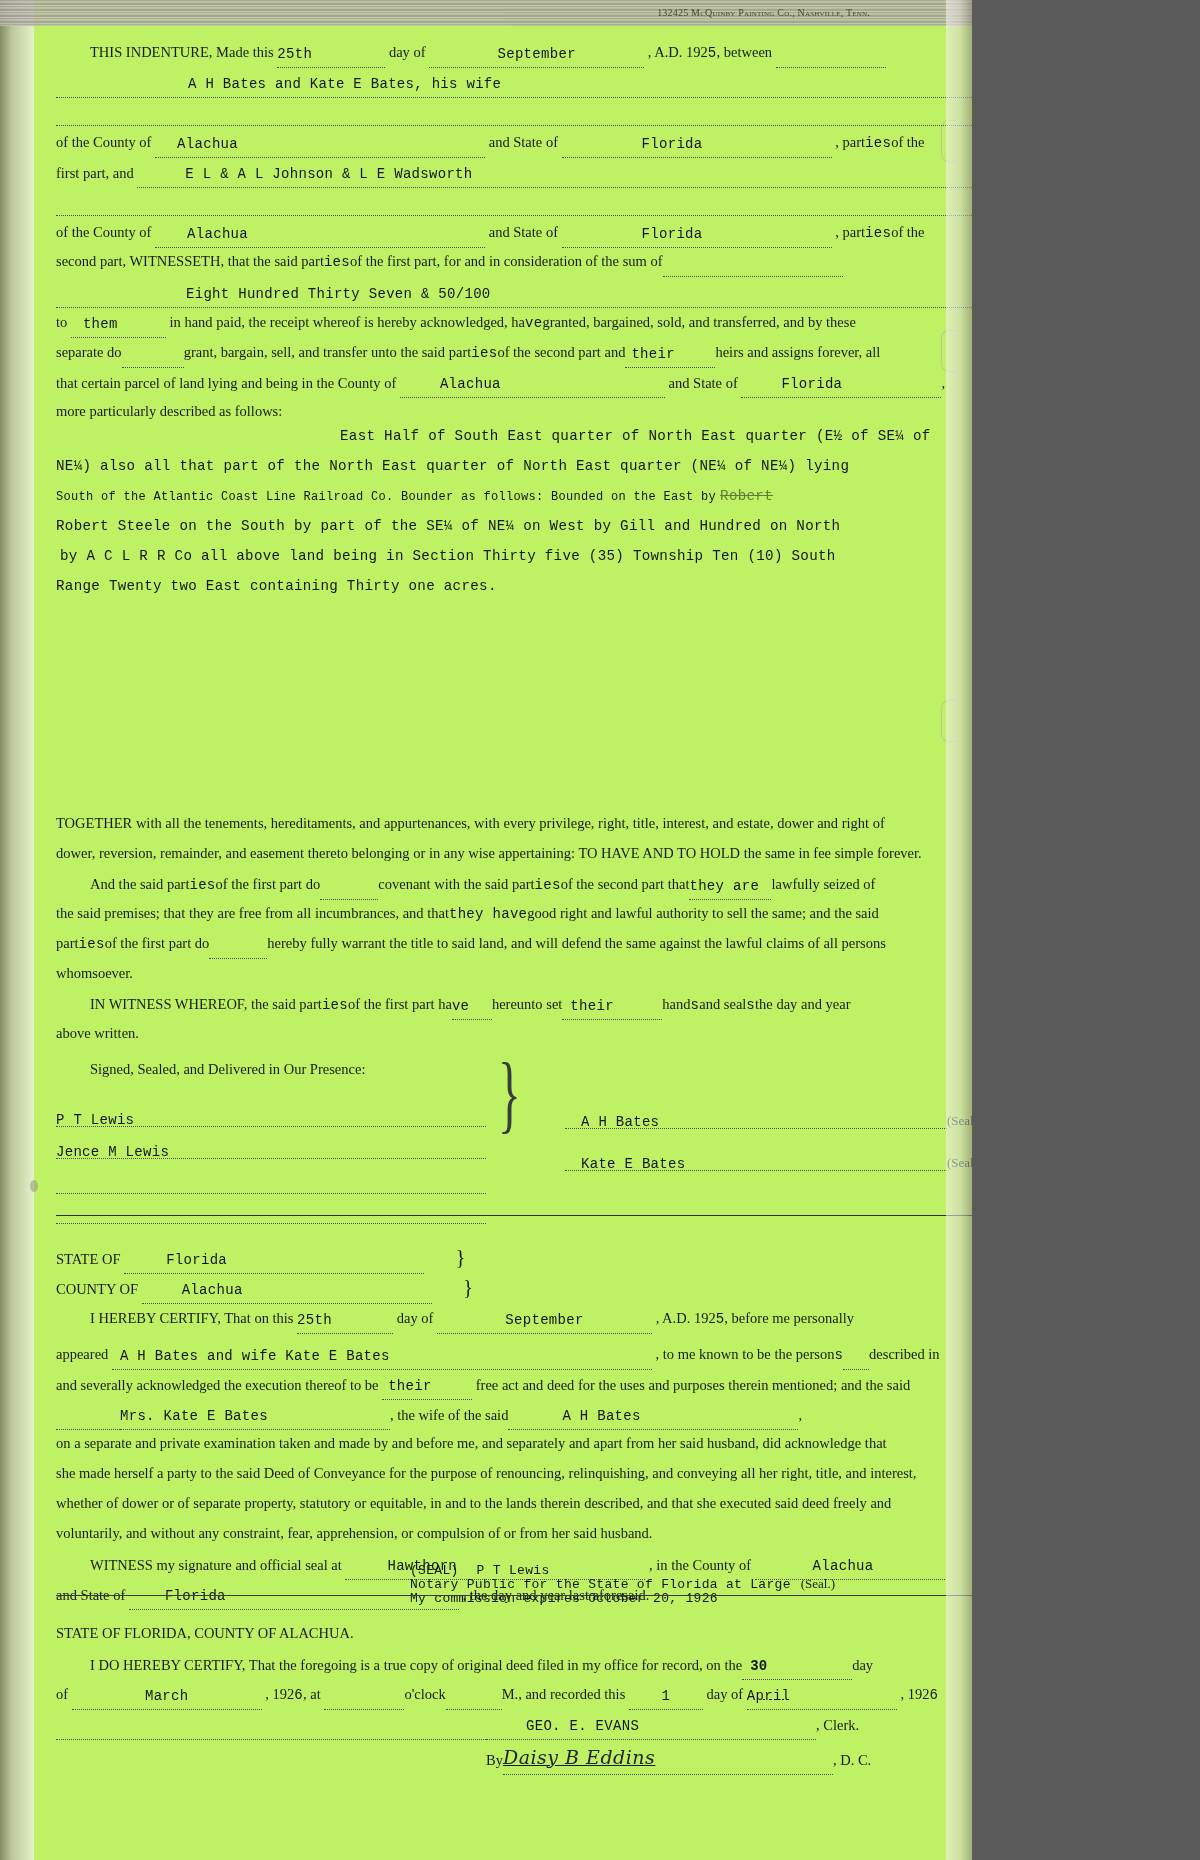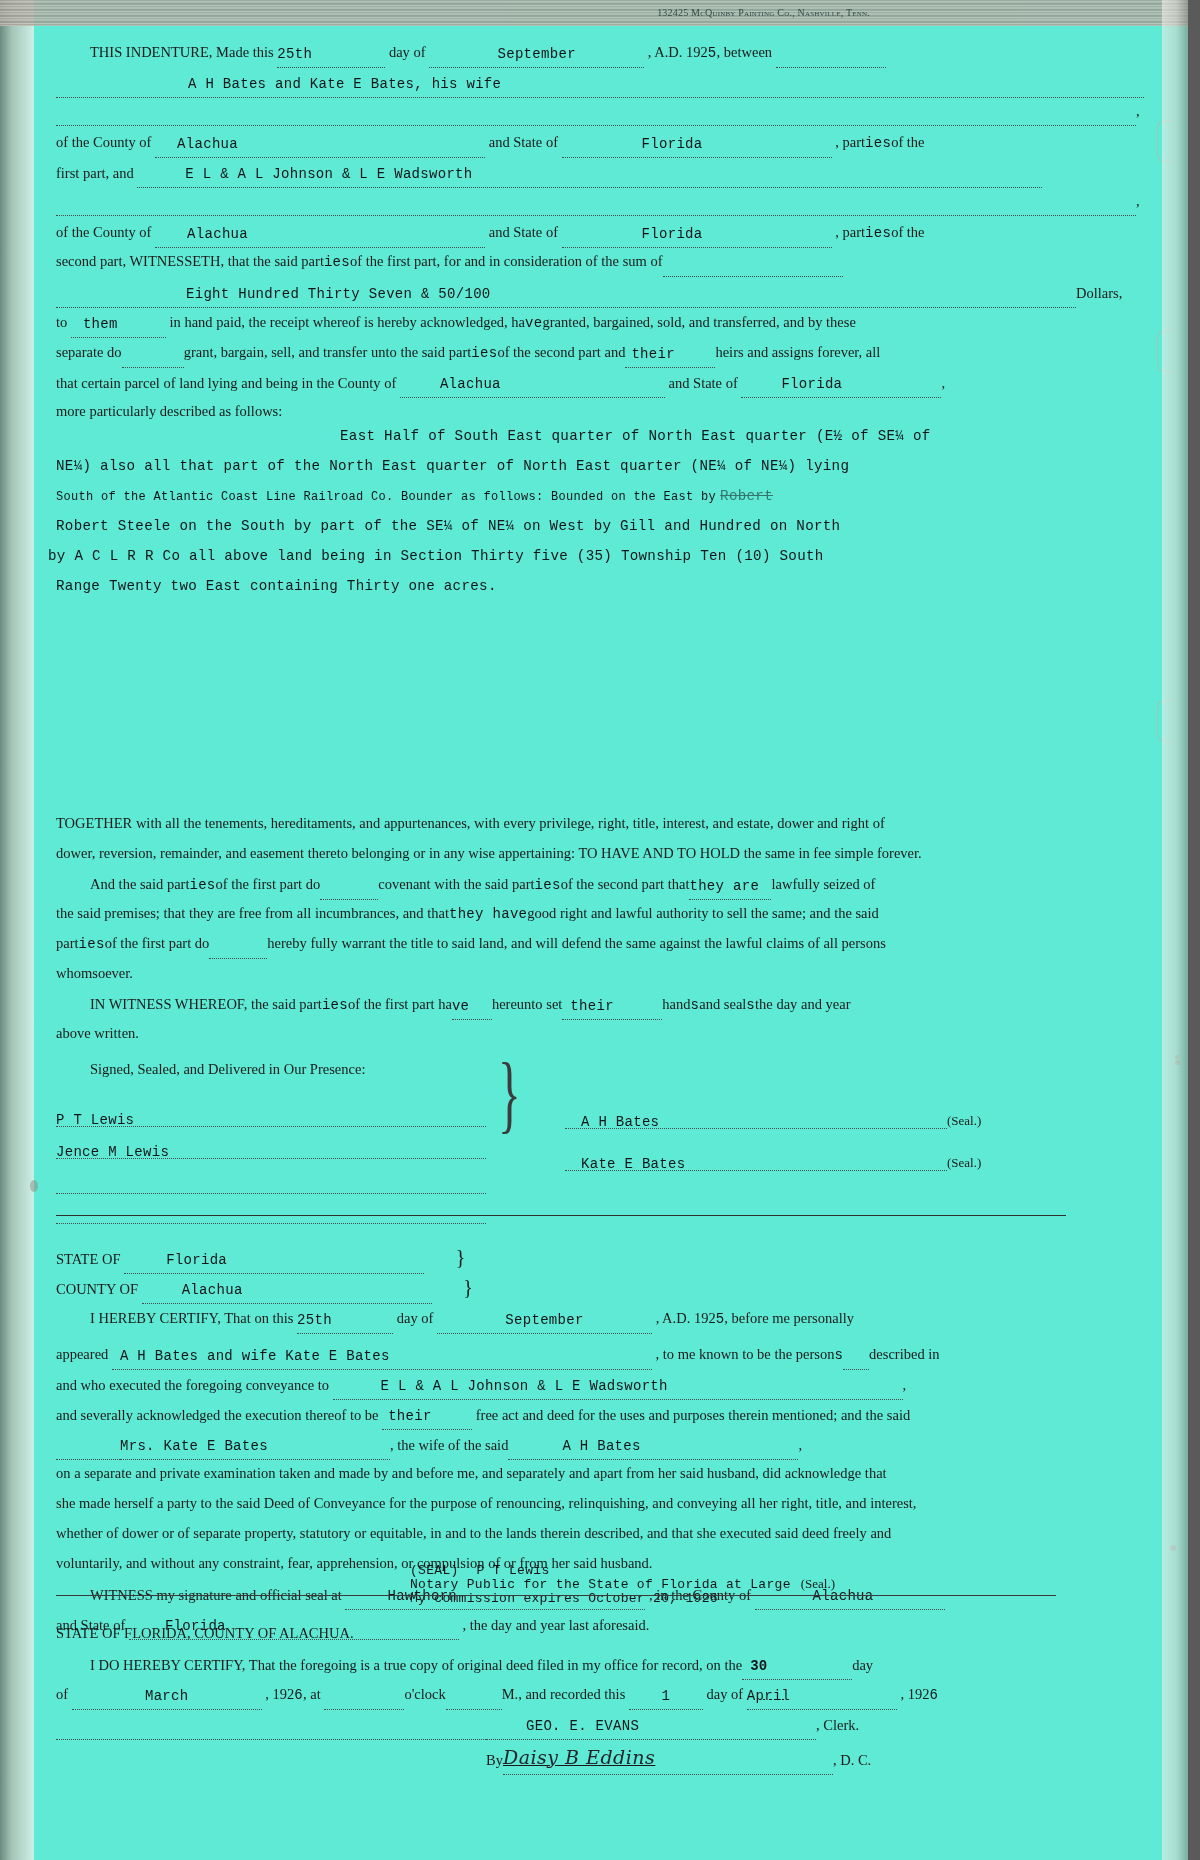--- a/index.html
+++ b/index.html
@@ -9,9 +9,9 @@
   }
   #page {
     position: relative;
-    width: 1188px;
+    width: 972px;
     height: 1860px;
-    background: #5eead4;
+    background: #bef264;
     overflow: hidden;
     font-family: "Liberation Serif", serif;
     color: #1a1a1a;

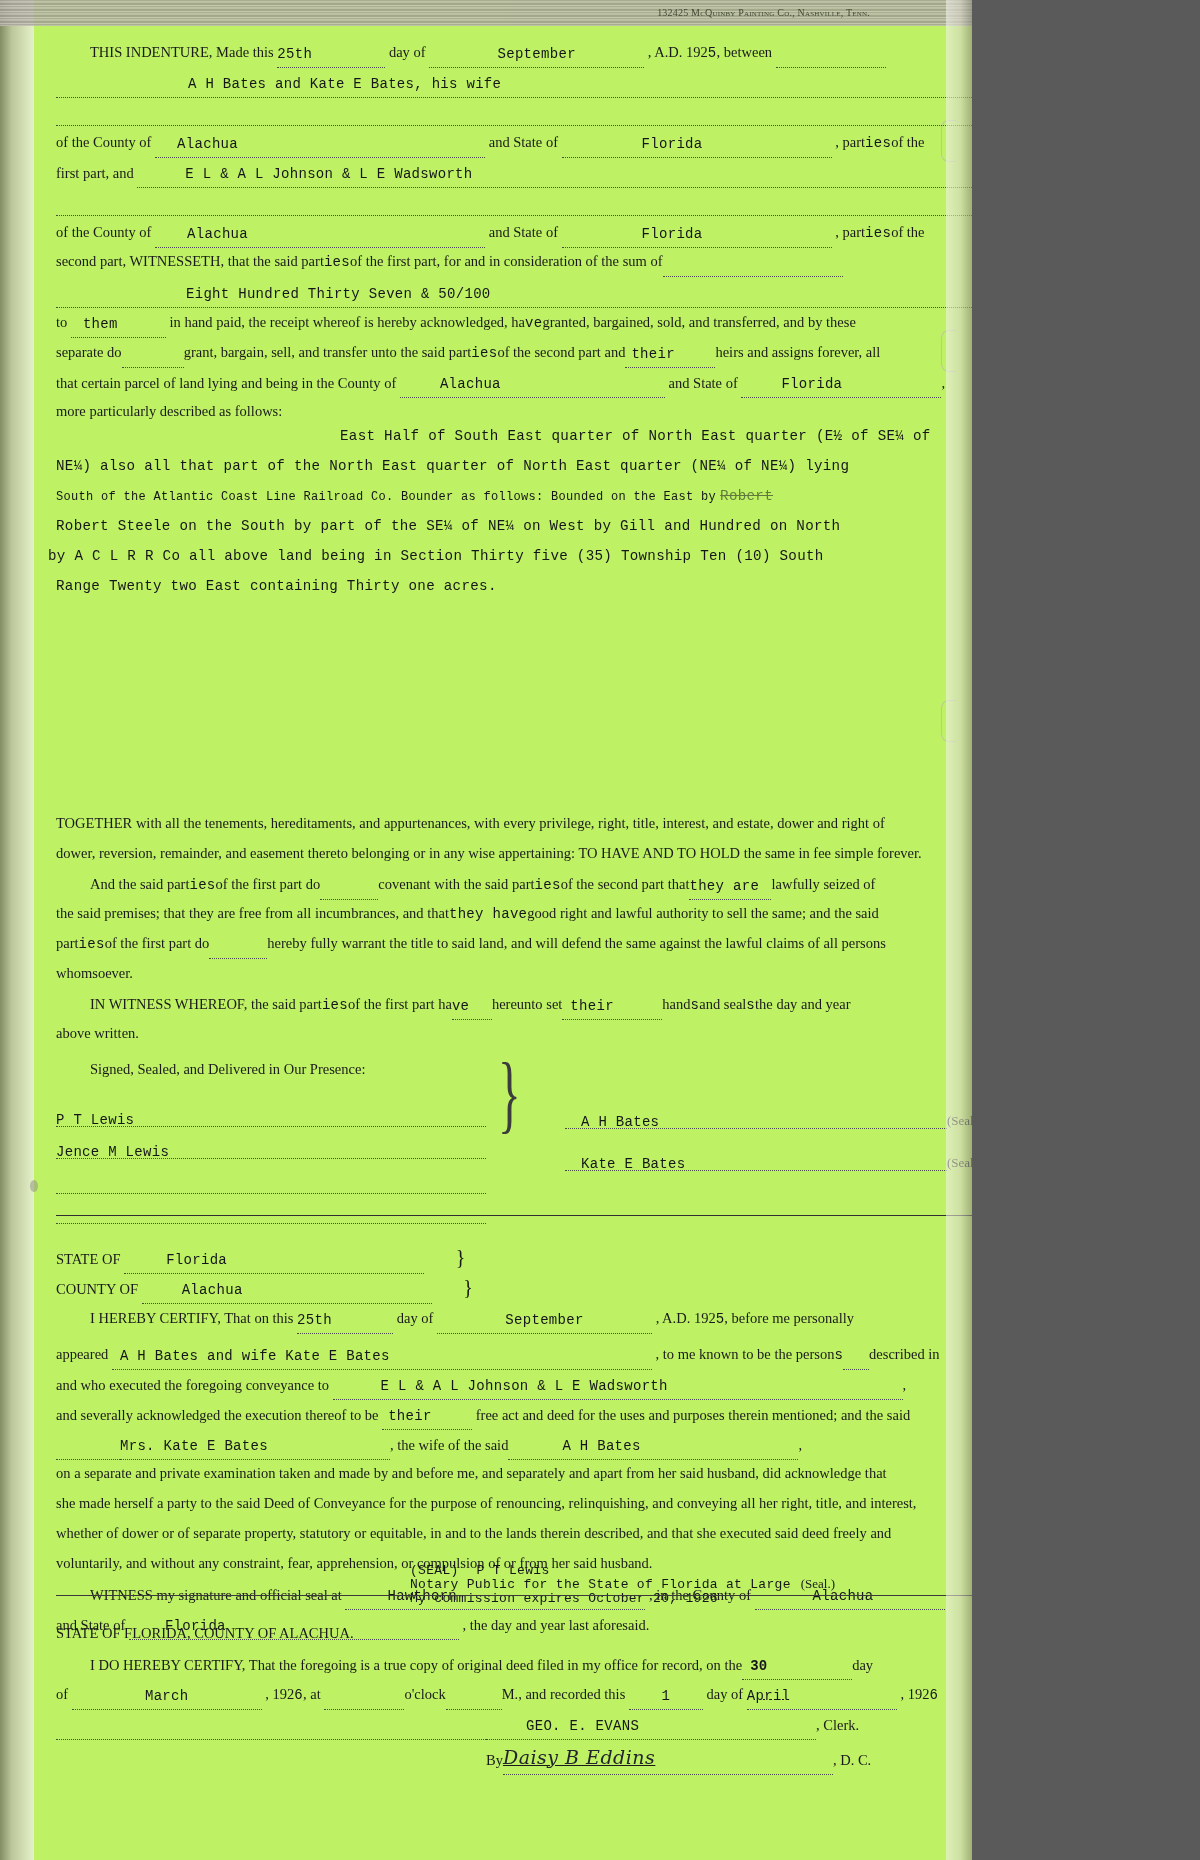--- a/index.html
+++ b/index.html
@@ -242,7 +242,7 @@
   <div style="position:absolute; left:56px; top:516px; width:1090px;">
     <span class="t" style="font-size:14.2px;">Robert Steele on the South by part of the SE¼ of NE¼ on West by Gill and Hundred on North</span>
   </div>
-  <div style="position:absolute; left:48px; top:546px; width:1090px;">
+  <div style="position:absolute; left:60px; top:546px; width:1090px;">
     <span class="t" style="font-size:14.2px;">by A C L R R Co all above land being in Section Thirty five (35) Township Ten (10) South</span>
   </div>
   <div style="position:absolute; left:56px; top:576px; width:1090px;">

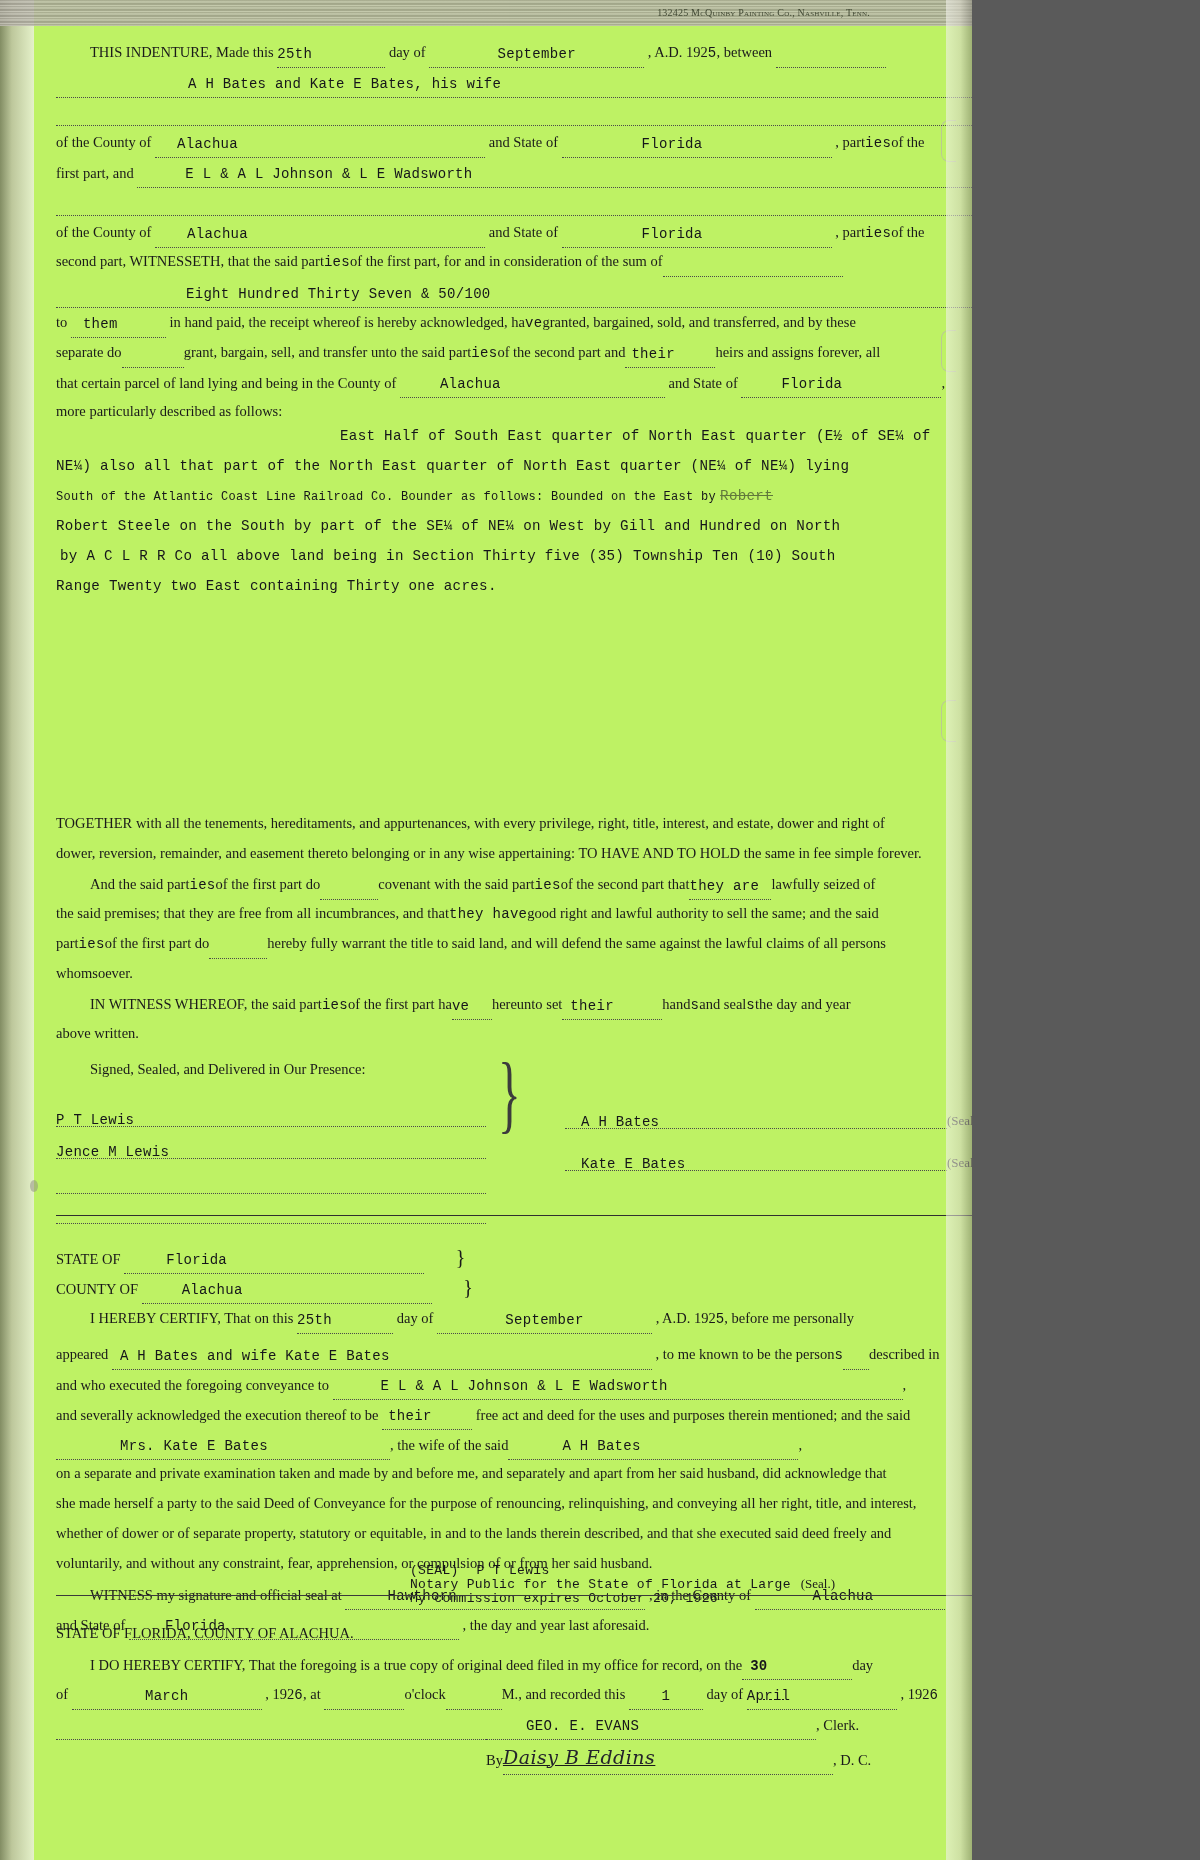--- a/index.html
+++ b/index.html
@@ -322,10 +322,6 @@
       <span class="p">, to me known to be the person</span><span class="t">s</span><span class="dots" style="width:26px;"></span><span class="p">described in</span>
     </div>
     <div class="ln">
-      <span class="p">and who executed the foregoing conveyance to</span>
-      <span class="ul" style="width:570px;"><span class="t" style="margin-left:48px;">E L &amp; A L Johnson &amp; L E Wadsworth</span></span><span class="p">,</span>
-    </div>
-    <div class="ln">
       <span class="p">and severally acknowledged the execution thereof to be</span>
       <span class="ul" style="width:90px;"><span class="t" style="margin-left:6px;">their</span></span>
       <span class="p">free act and deed for the uses and purposes therein mentioned; and the said</span>

